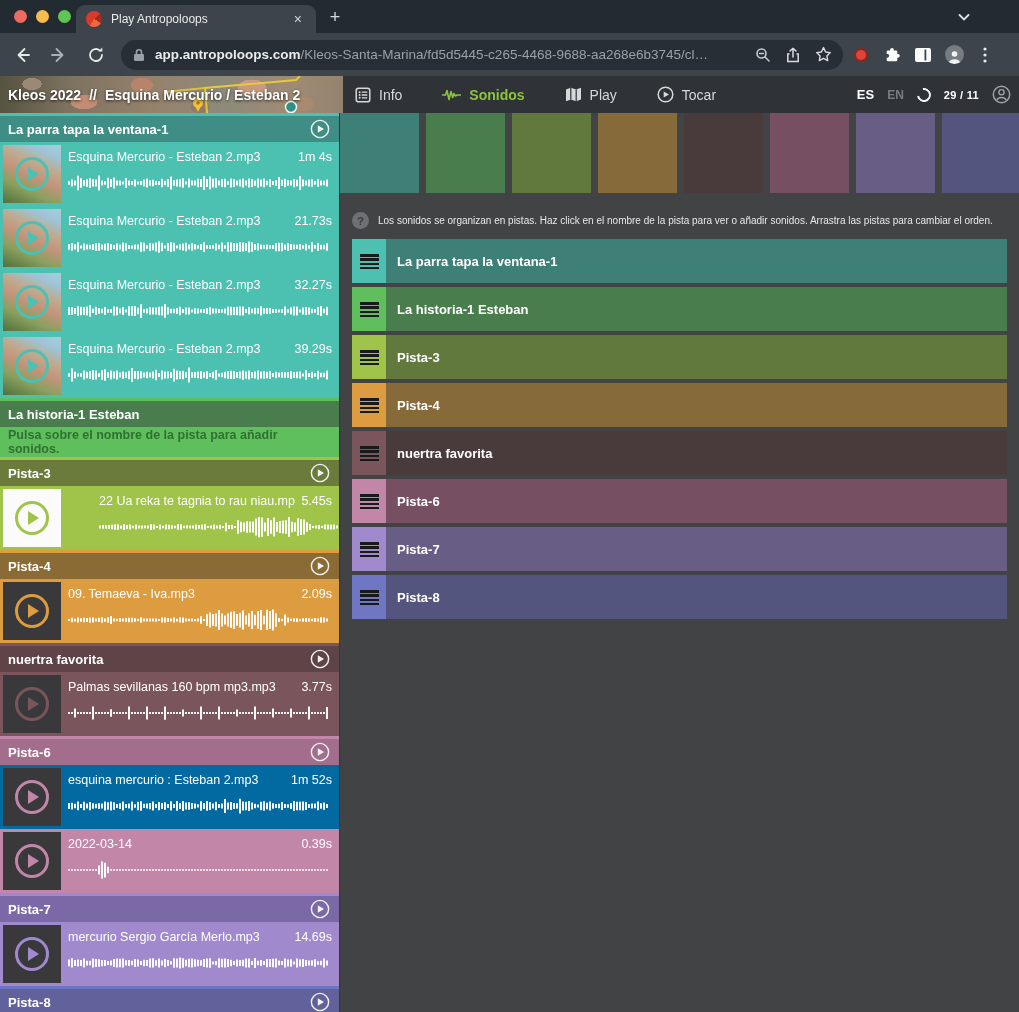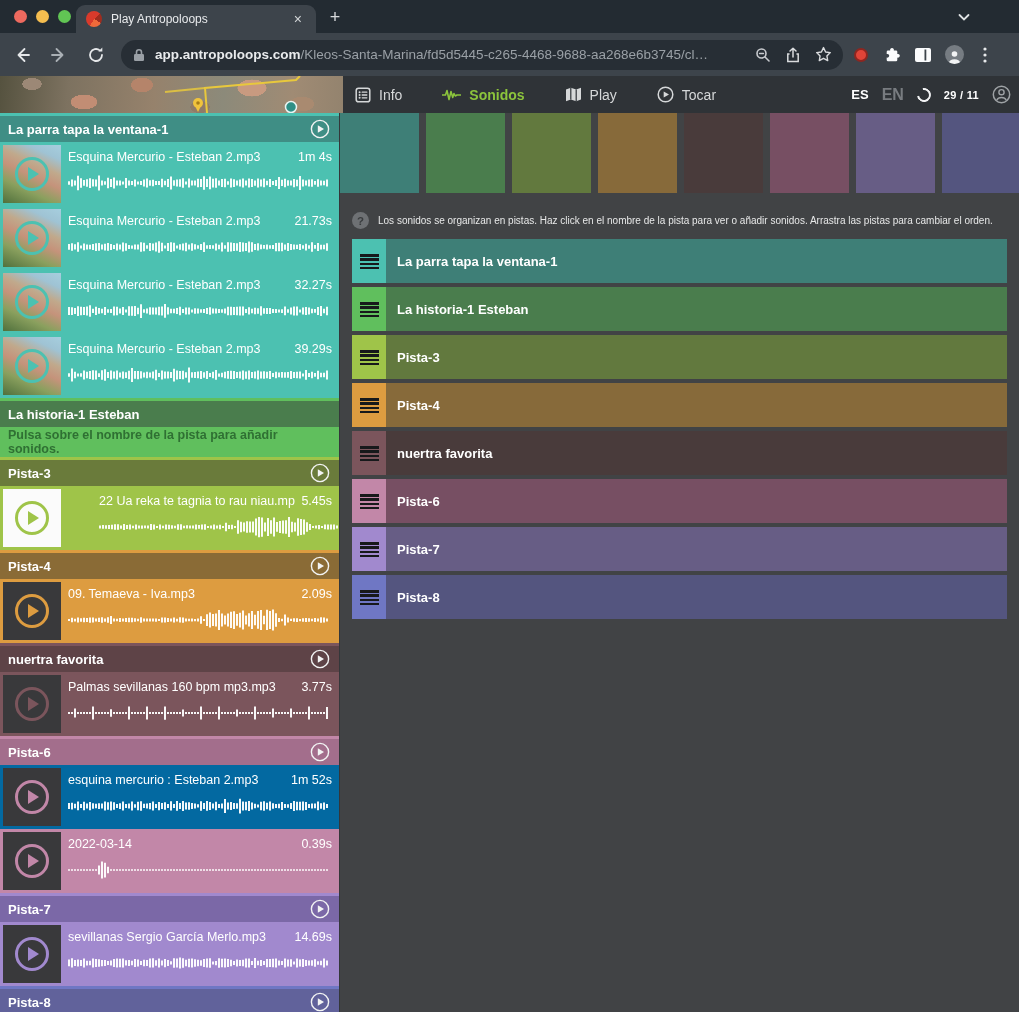--- a/index.html
+++ b/index.html
@@ -202,6 +202,11 @@
       <circle cx="291" cy="31" r="5.5" fill="#2e8f86" stroke="#e8f4f2" stroke-width="1.5"></circle>
     </svg>
   </div>
+  <div class="crumb">
+    <span>Kleos 2022</span>
+    <span>//</span>
+    <span>Esquina Mercurio / Esteban 2</span>
+  </div>
   <div class="appnav">
     <div class="navitem">
       <svg width="16" height="16" viewBox="0 0 16 16">

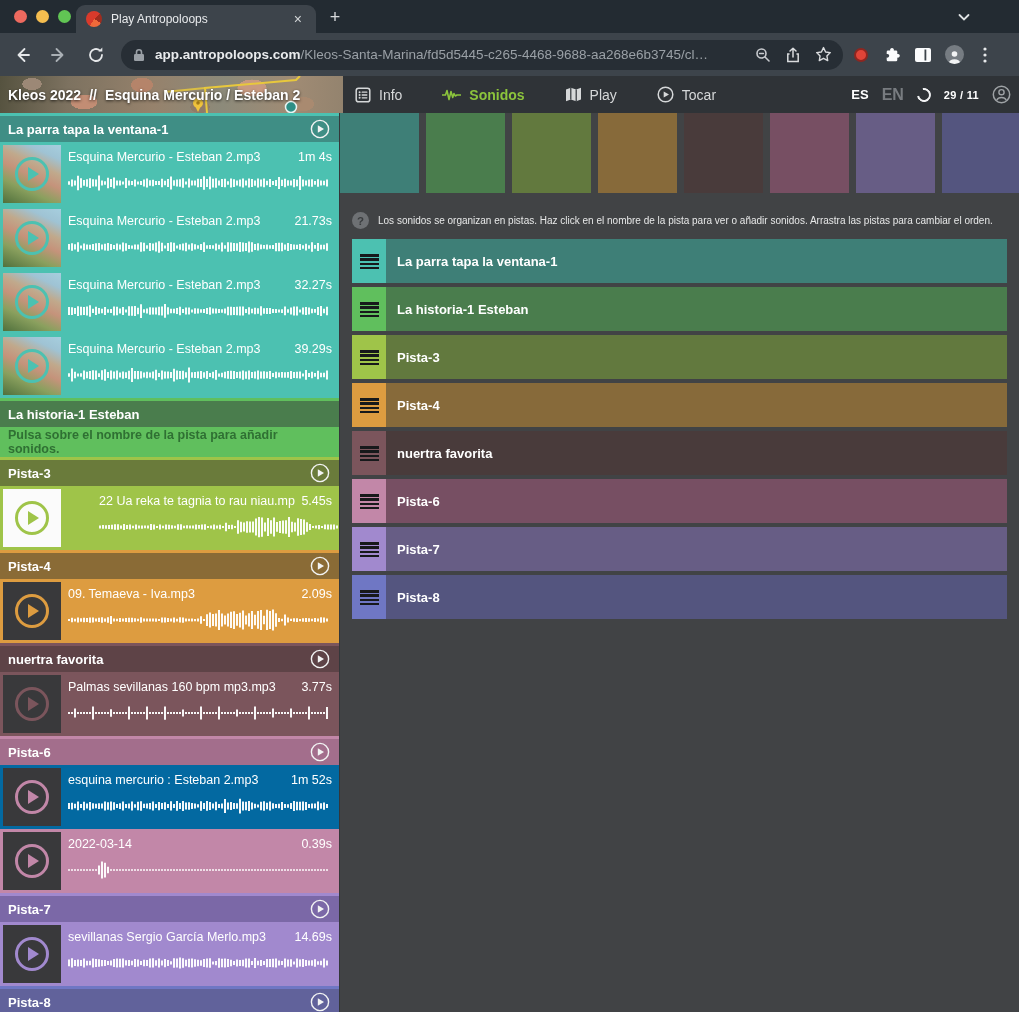--- a/index.html
+++ b/index.html
@@ -55,7 +55,7 @@
   .navitem.active { color:#8cc43c;font-weight:bold; }
   .appright { position:absolute; right:8px; top:0; height:37px; display:flex; align-items:center; gap:13px; }
   .lang-es { color:#fff; font-size:13px; font-weight:700; }
-  .lang-en { color:#787c80; font-size:16px; font-weight:700; }
+  .lang-en { color:#787c80; font-size:12px; font-weight:700; }
   .spinner { width:14px; height:14px; border-radius:50%; border:2.5px solid #f2f3f4; border-left-color:transparent; transform:rotate(35deg); }
   .counter { color:#fff; font-size:11px; font-weight:700; letter-spacing:.3px; }
 

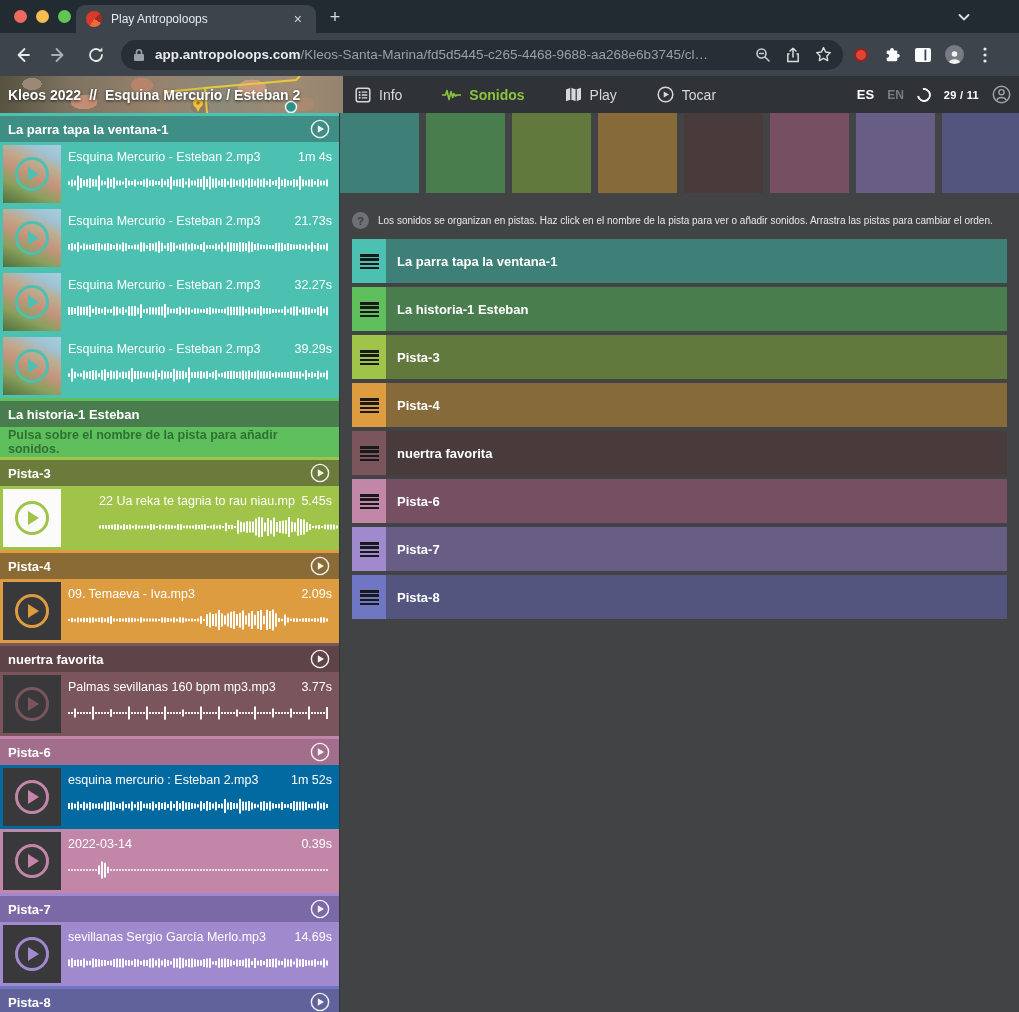--- a/index.html
+++ b/index.html
@@ -472,7 +472,7 @@
           </div>
           <div class="clipbody">
             <div class="cliptop">
-              <span class="cliptitle">sevillanas Sergio García Merlo.mp3</span>
+              <span class="cliptitle">mercurio Sergio García Merlo.mp3</span>
               <span class="clipdur">14.69s</span>
             </div>
             <svg class="wave" viewBox="0 0 262 24">

